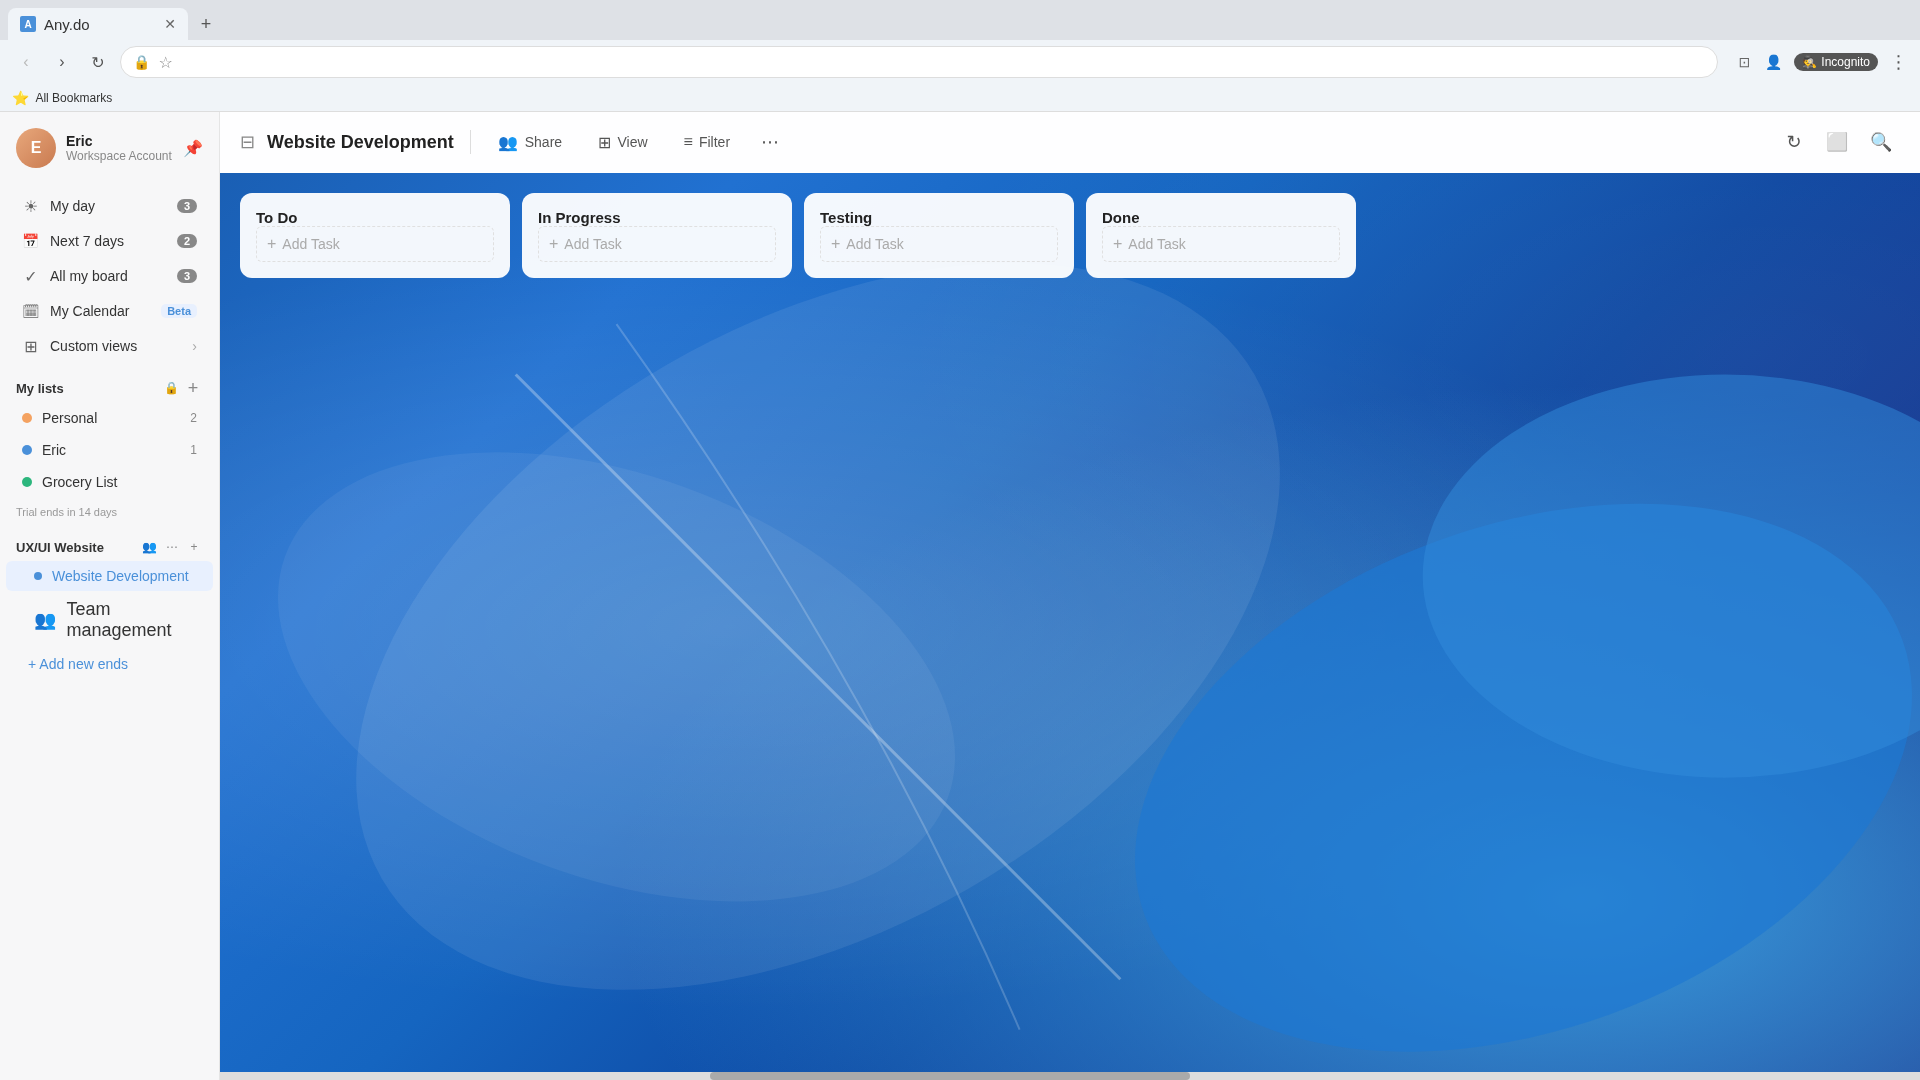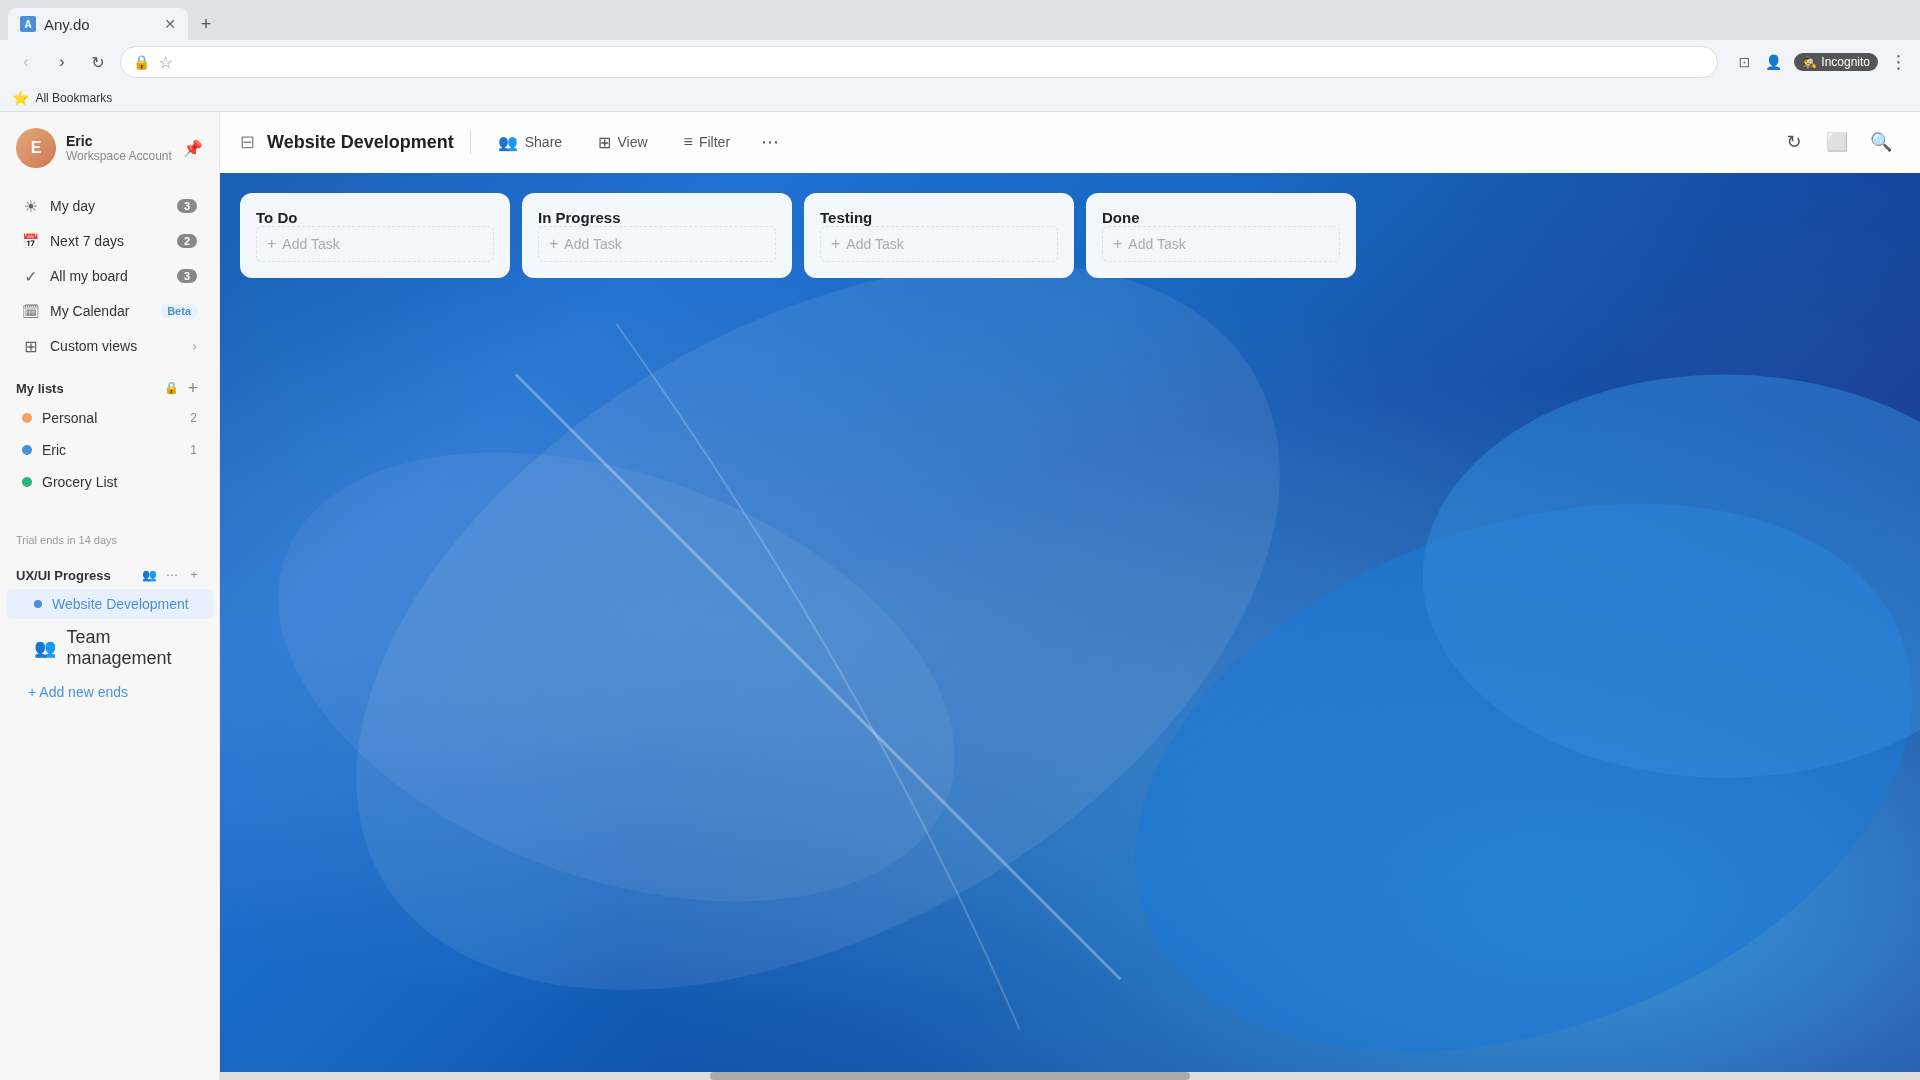--- a/index.html
+++ b/index.html
@@ -52,7 +52,7 @@
     .list-label { font-size: 14px; color: #333; flex: 1; }
     .list-count { font-size: 12px; color: #888; }
 
-    .trial-notice { padding: 8px 16px; font-size: 11px; color: #999; margin-top: 28px; }
+    .trial-notice { padding: 8px 16px; font-size: 11px; color: #999; }
 
     .workspace-section { padding: 4px 0; }
     .workspace-header { display: flex; align-items: center; padding: 8px 16px 4px; gap: 6px; }

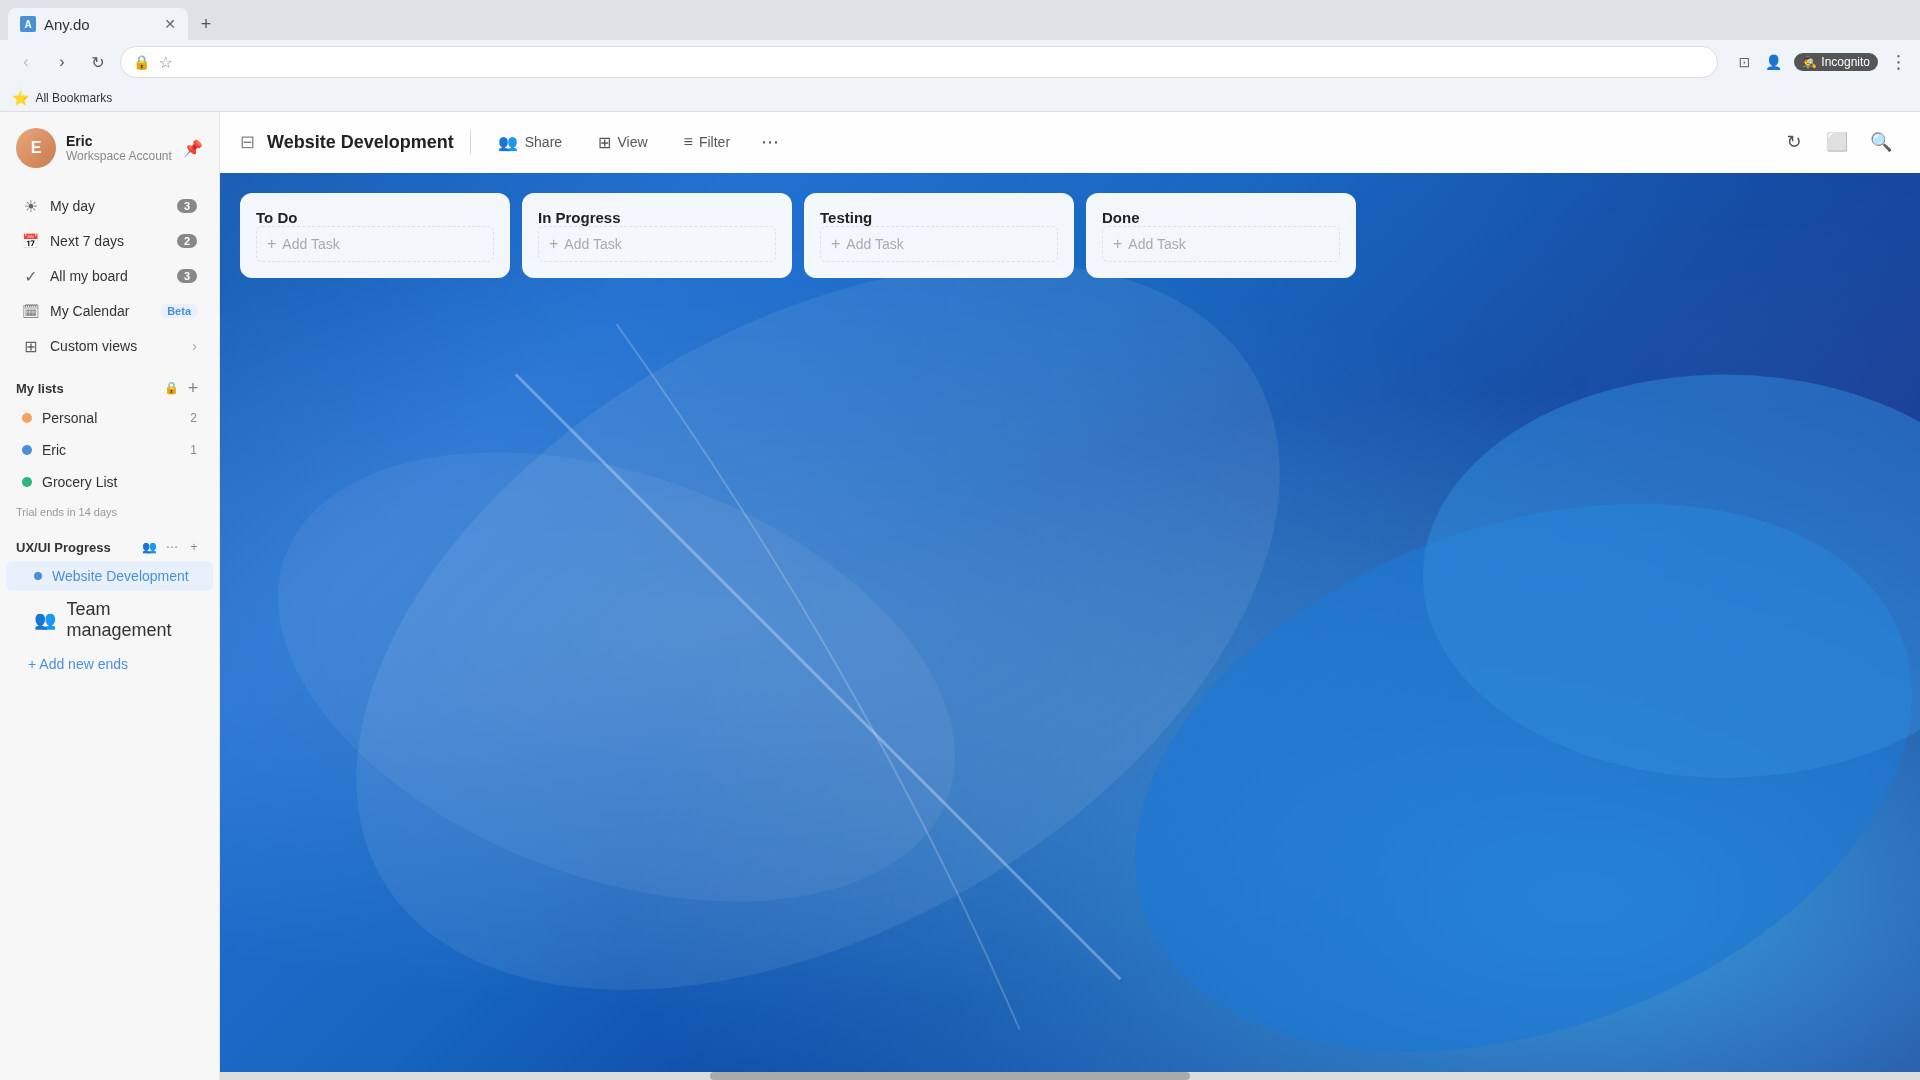--- a/index.html
+++ b/index.html
@@ -206,7 +206,7 @@
 
     <div class="workspace-section">
       <div class="workspace-header">
-        <span class="workspace-title">UX/UI Progress</span>
+        <span class="workspace-title">UX/UI Website</span>
         <div class="workspace-icons">
           <span class="workspace-icon-btn">👥</span>
           <span class="workspace-icon-btn">⋯</span>

